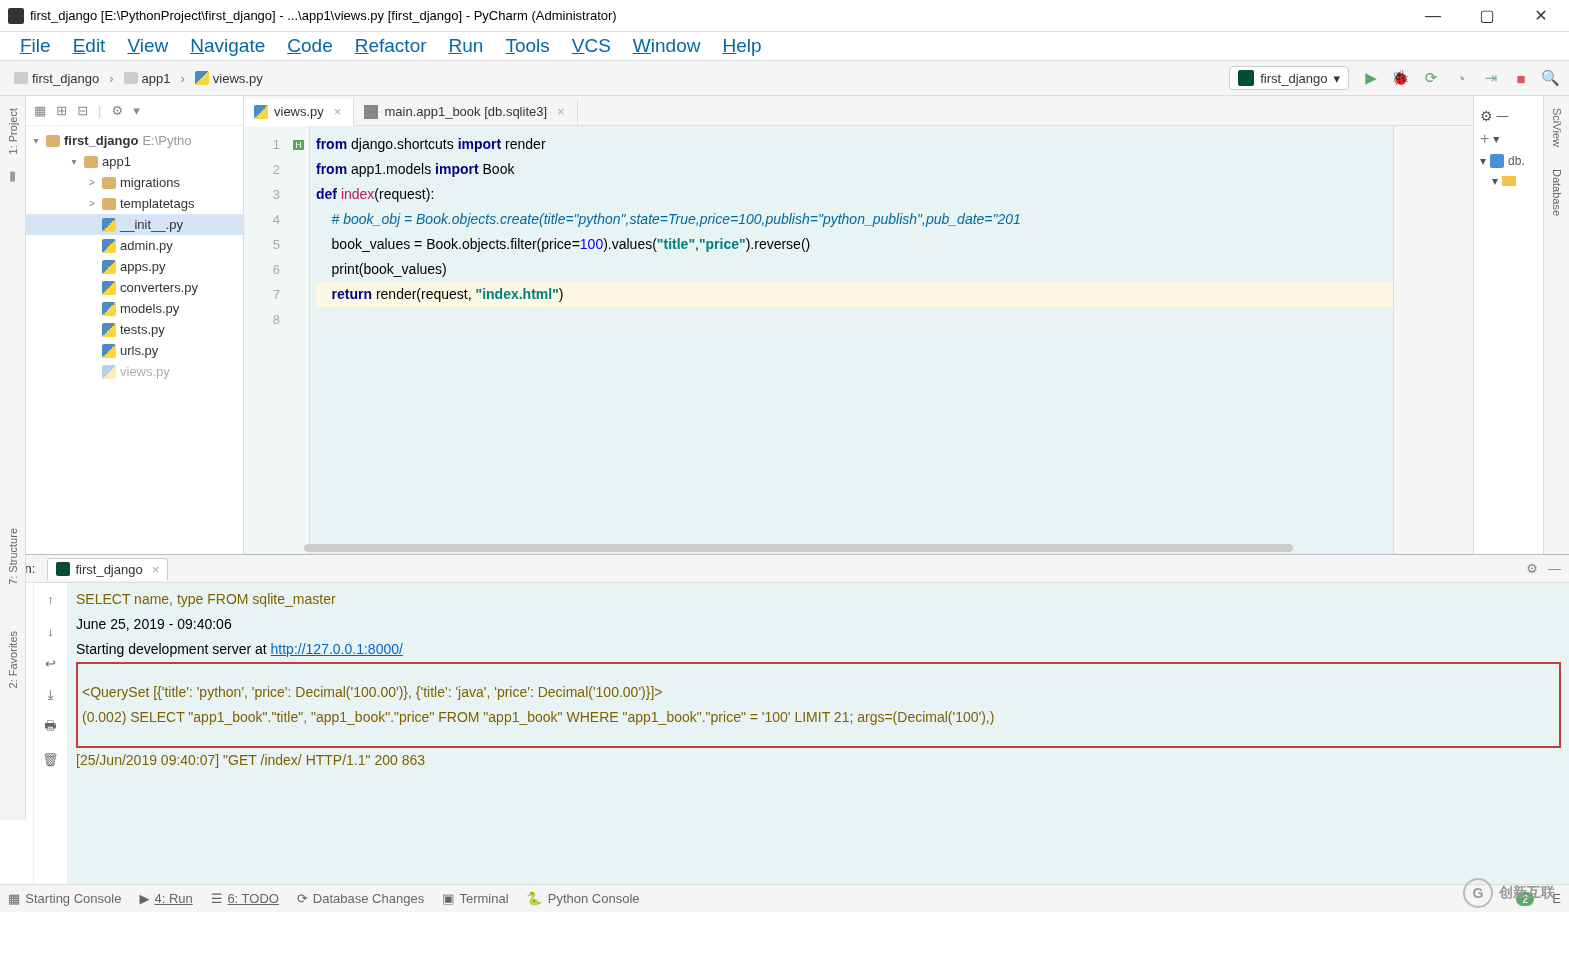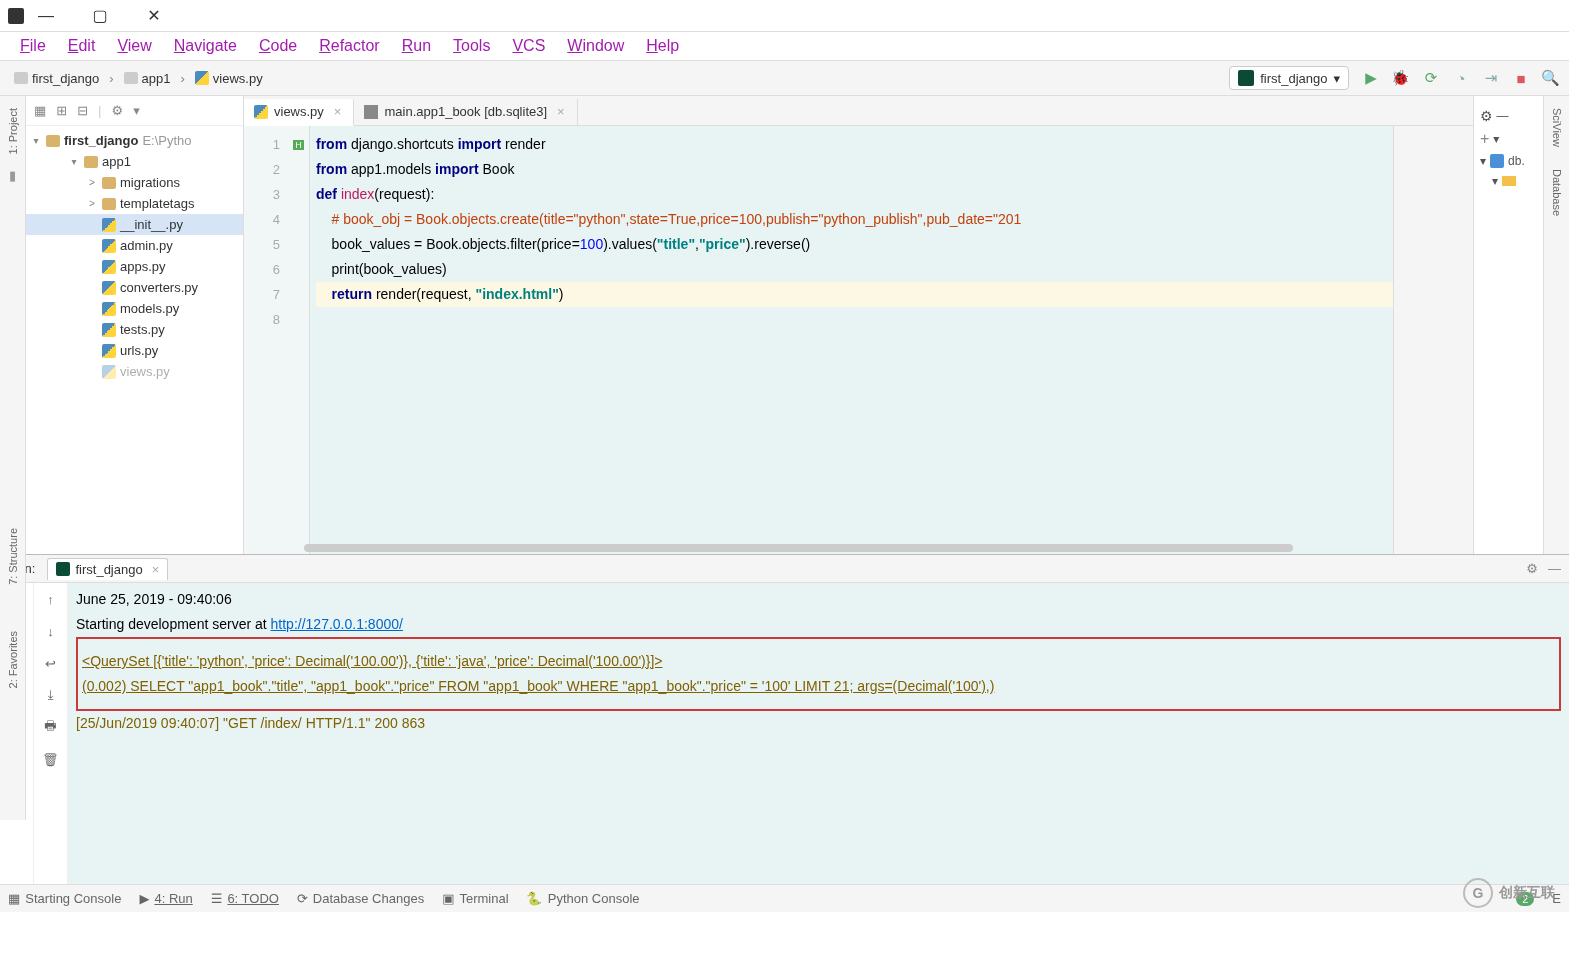--- a/index.html
+++ b/index.html
@@ -79,6 +79,7 @@
 
 <div class="titlebar">
   <span class="icon-app"></span>
+  <span class="title">first_django [E:\PythonProject\first_django] - ...\app1\views.py [first_django] - PyCharm (Administrator)</span>
   <div class="window-controls">
     <span>—</span>
     <span>▢</span>

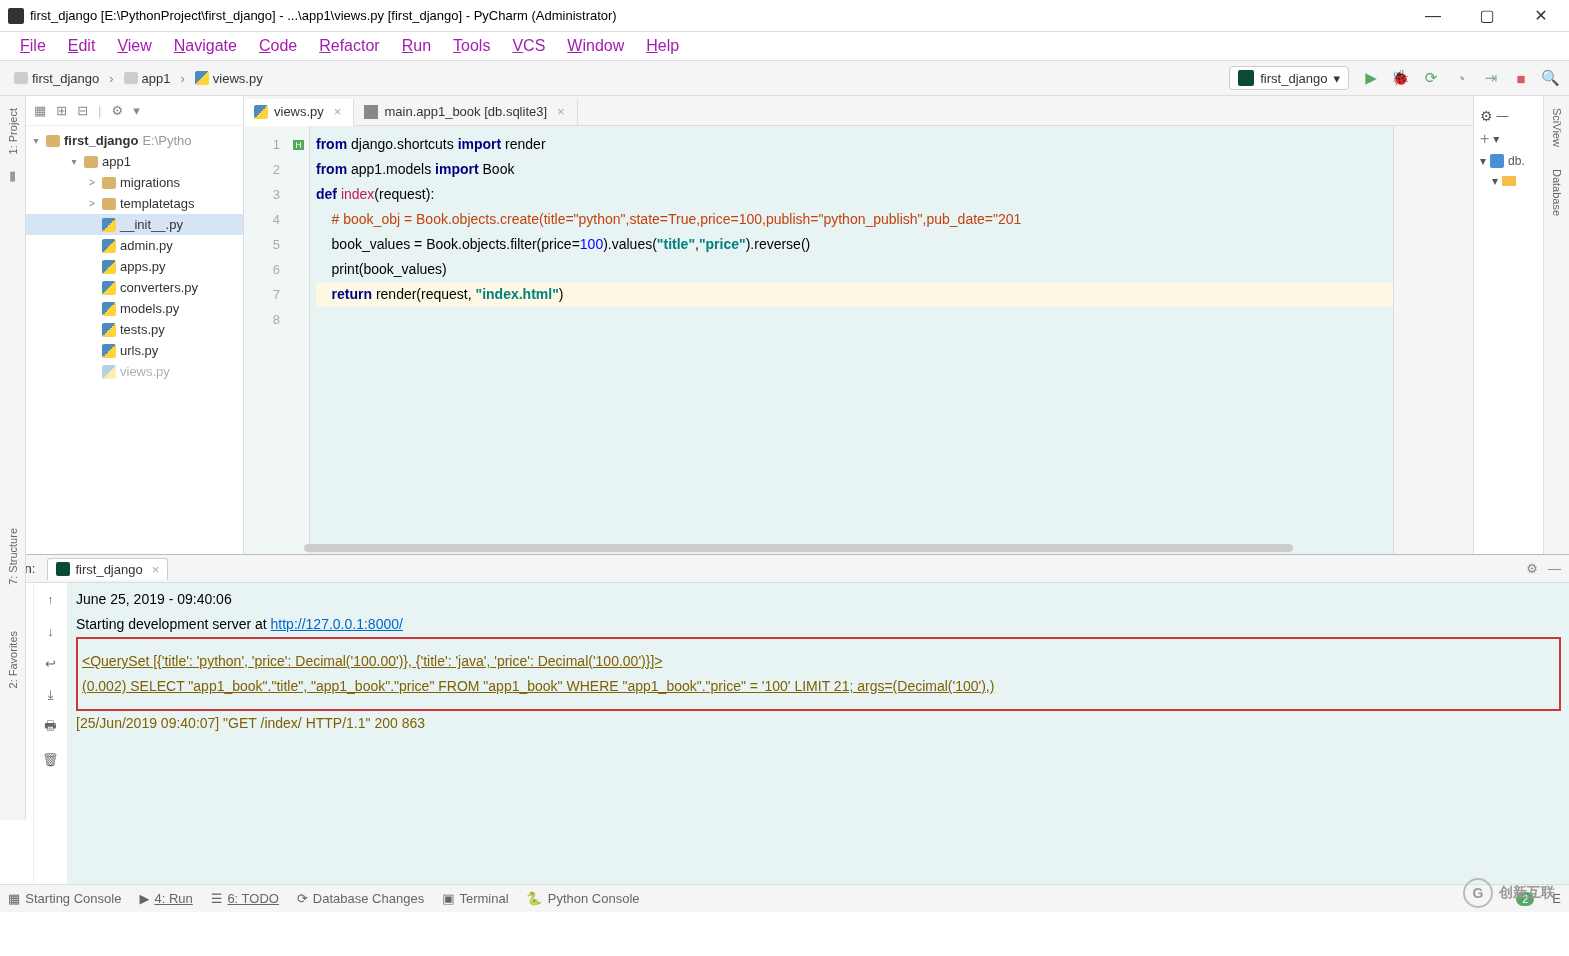--- a/index.html
+++ b/index.html
@@ -10,7 +10,7 @@
 .window-controls { display: flex; gap: 22px; padding-right: 4px; }
 .window-controls span { width: 32px; height: 22px; display:flex; align-items:center; justify-content:center; color:#333; font-size:16px; }
 .menubar { height: 28px; display: flex; align-items: center; padding: 0 10px; gap: 2px; background:#fff; }
-.menubar span { padding: 4px 10px; font-size: 16px; color: #a21caf; }
+.menubar span { padding: 4px 10px; font-size: 19px; color: #0369a1; }
 .menubar span u { text-decoration: underline; }
 .navbar { height: 36px; display: flex; align-items: center; background: #f5f5f5; border-top: 1px solid #ddd; border-bottom: 1px solid #ddd; padding: 0 8px; }
 .breadcrumbs { display: flex; align-items: center; gap: 4px; flex: 1; }

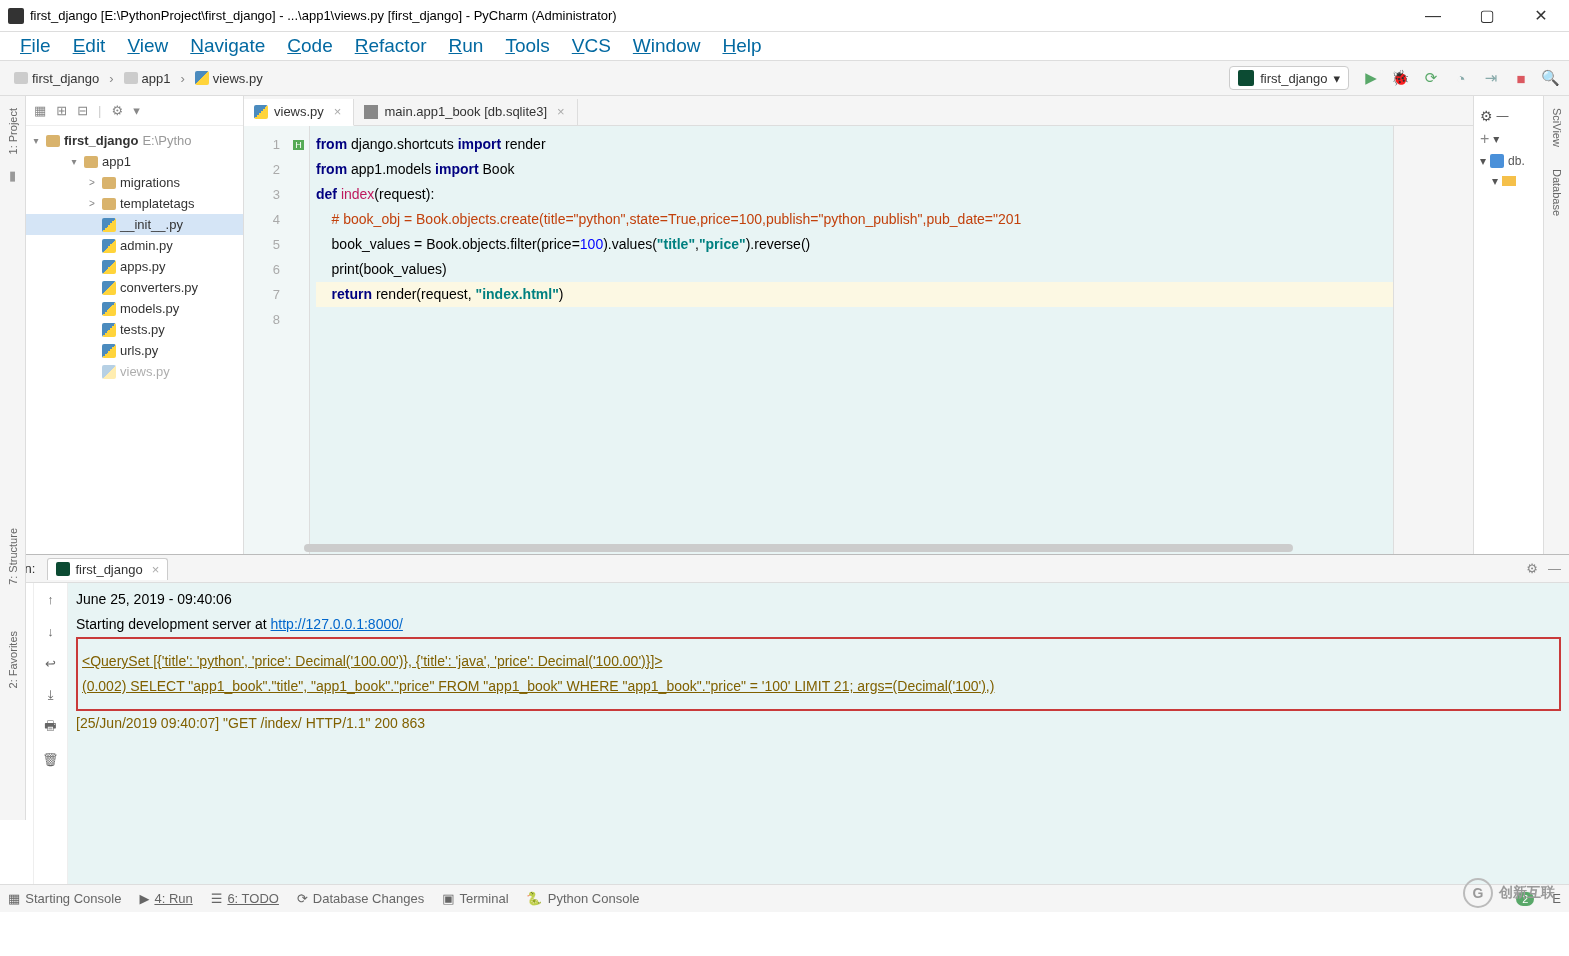--- a/index.html
+++ b/index.html
@@ -46,7 +46,7 @@
 .gutter { width:44px; background:#f1f7f7; color:#aaa; font-size:13px; text-align:right; padding:6px 8px 0 0; line-height:25px; font-family:Consolas,monospace; }
 .gutter2 { width:22px; background:#f1f7f7; border-right:1px solid #ddd; padding-top:6px; line-height:25px; font-family:Consolas,monospace; color:#888; font-size:10px; text-align:center; }
 .code-body { flex:1; padding:6px 0 0 6px; font-family:Consolas,monospace; font-size:14px; line-height:25px; white-space:pre; color:#000; }
-.code-body .kw { color:#000080; font-weight:bold; } .code-body .fn { color:#be185d; } .code-body .str { color:#008080; font-weight:bold; } .code-body .cmt { color:#c2410c; } .code-body .num { color:#0000ff; }
+.code-body .kw { color:#000080; font-weight:bold; } .code-body .fn { color:#be185d; } .code-body .str { color:#008080; font-weight:bold; } .code-body .cmt { color:#0369a1; font-style:italic; } .code-body .num { color:#0000ff; }
 .line-hl { background:#fcf8e3; display:block; }
 .minimap { width:80px; background:#f5f5f5; border-left:1px solid #ddd; }
 .scroll-thumb { position:absolute; bottom:2px; left:60px; right:180px; height:8px; background:#ccc; border-radius:4px; }

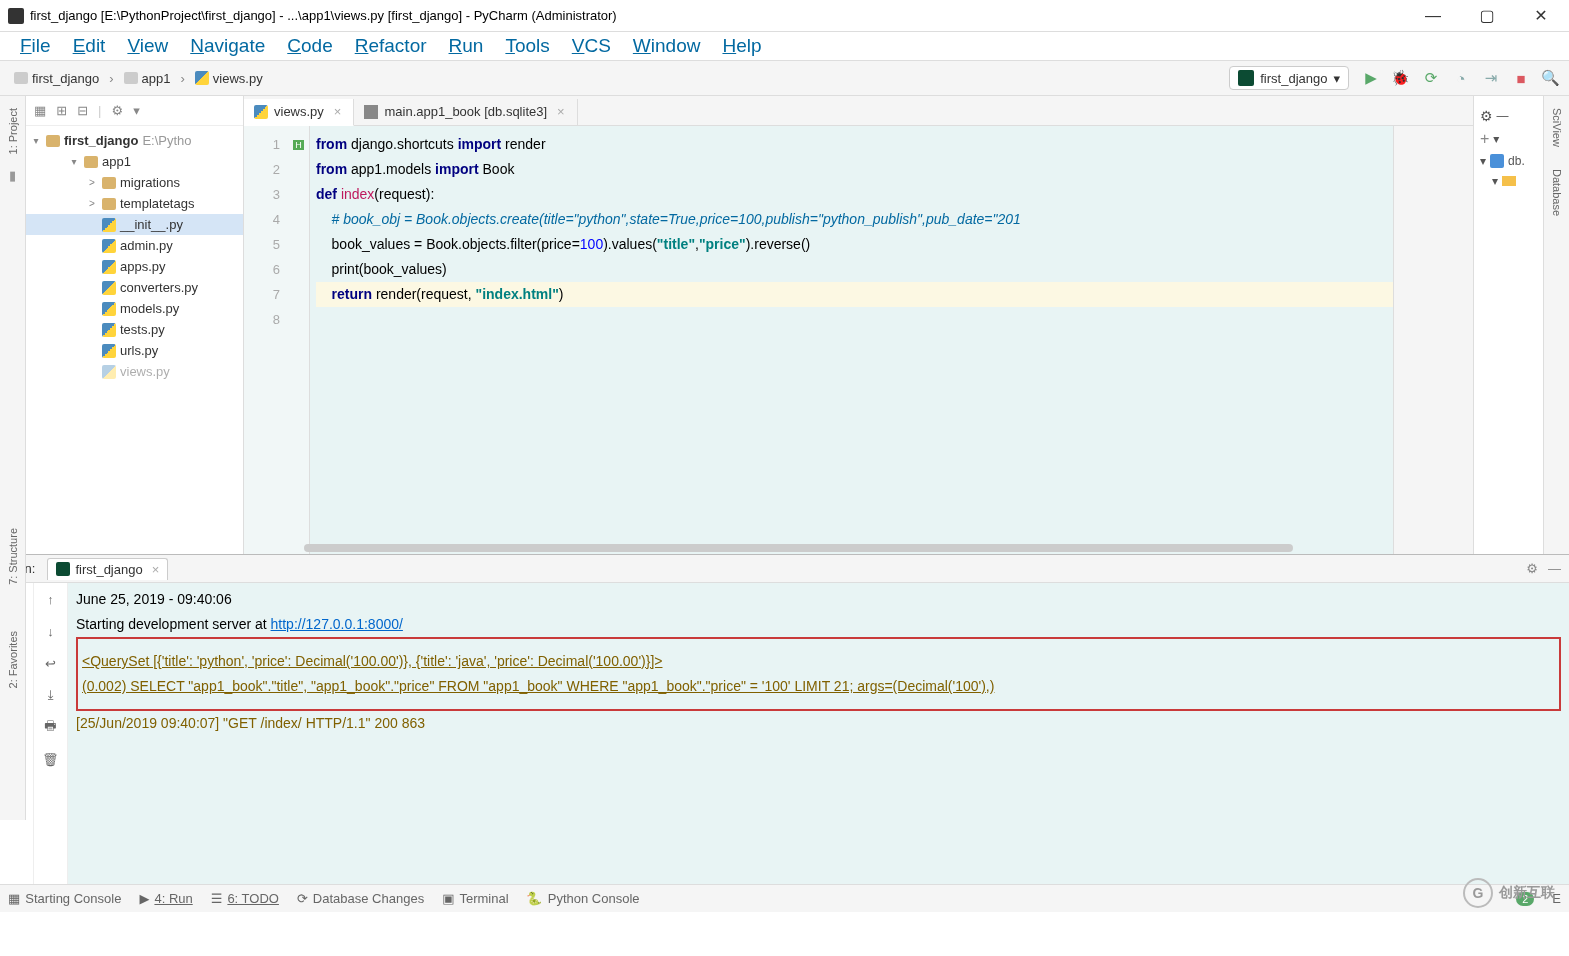--- a/index.html
+++ b/index.html
@@ -333,6 +333,7 @@
       <span class="ic">🗑</span>
     </div>
     <div class="console" id="console">
+        <div class="brown">            SELECT name, type FROM sqlite_master</div>
         <div class="">June 25, 2019 - 09:40:06</div>
         <div class="">Starting development server at <span class="link">http://127.0.0.1:8000/</span></div>
         <div class="boxed">

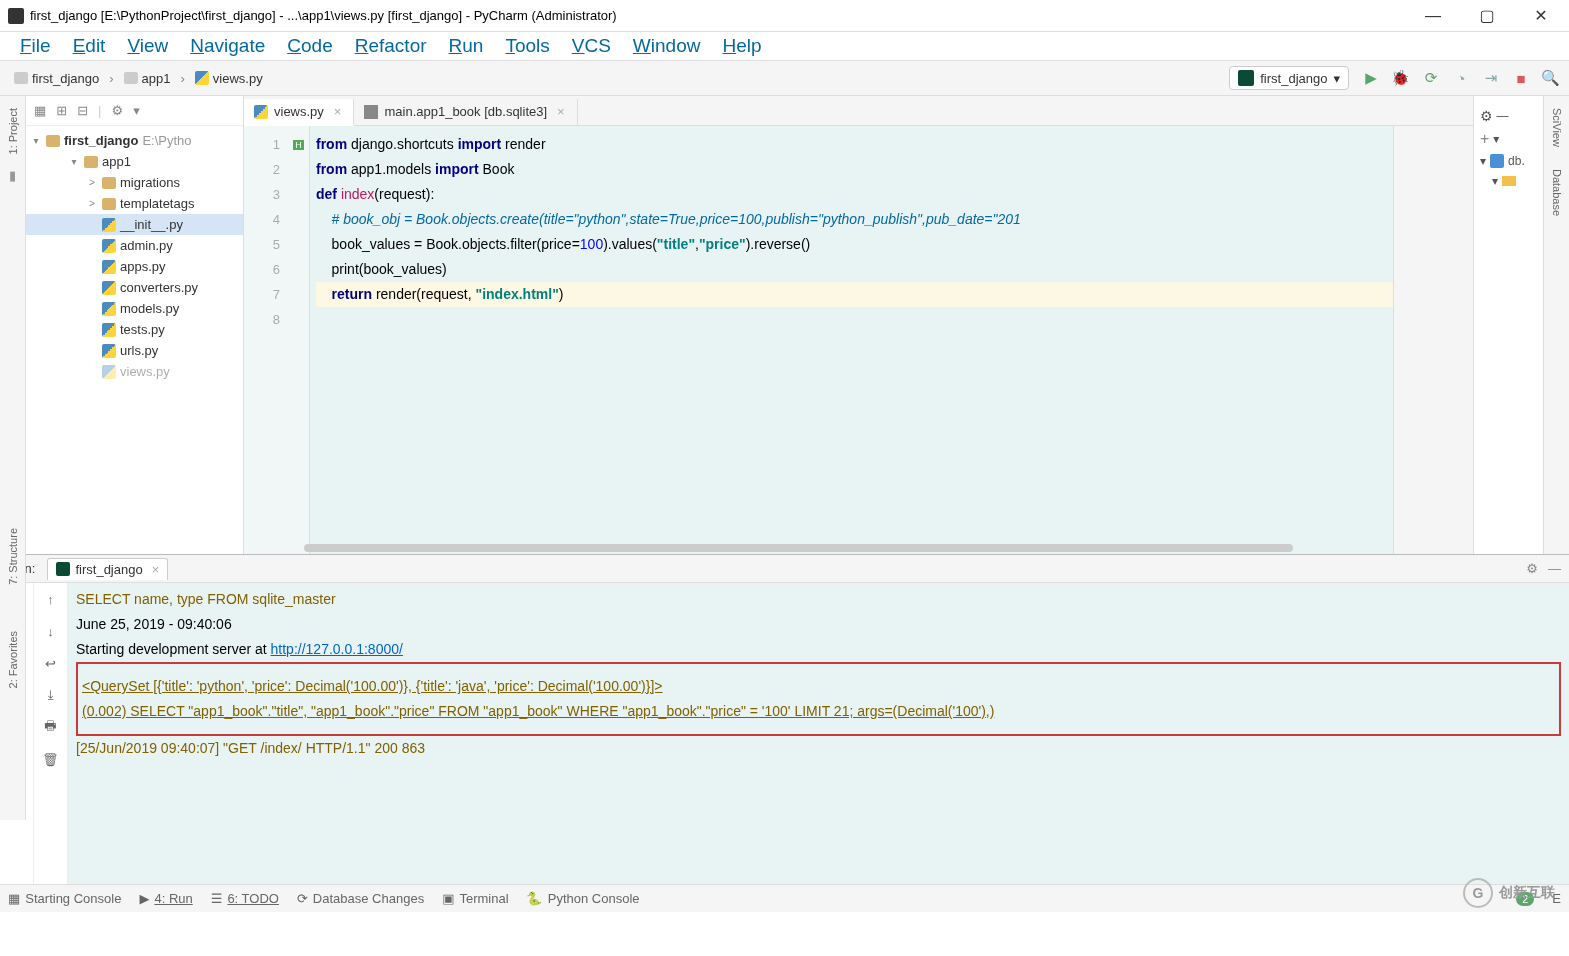--- a/index.html
+++ b/index.html
@@ -65,7 +65,7 @@
 .rerun-ic { color:#59a869; } .stop2-ic {color:#db5860;}
 .console { flex:1; font-family:Consolas,monospace; font-size:14px; line-height:25px; padding:4px 8px; color:#000; background:#e8f4f4; overflow:hidden; position:relative; }
 .console .brown { color:#806000; } .console .link { color:#0066cc; text-decoration:underline; }
-.console .boxed { border:2px solid #c93a3a; padding:10px 4px; display:block; color:#806000;text-decoration:underline; }
+.console .boxed { border:2px solid #c93a3a; padding:16px 4px; display:block; color:#806000; }
 .statusbar { height:28px; background:#f5f5f5; border-top:1px solid #ddd; display:flex; align-items:center; padding:0 8px; gap:18px; font-size:13px; color:#666; }
 .statusbar .sb-item { display:flex; align-items:center; gap:5px; }
 .statusbar .sb-item .u { text-decoration:underline; }

